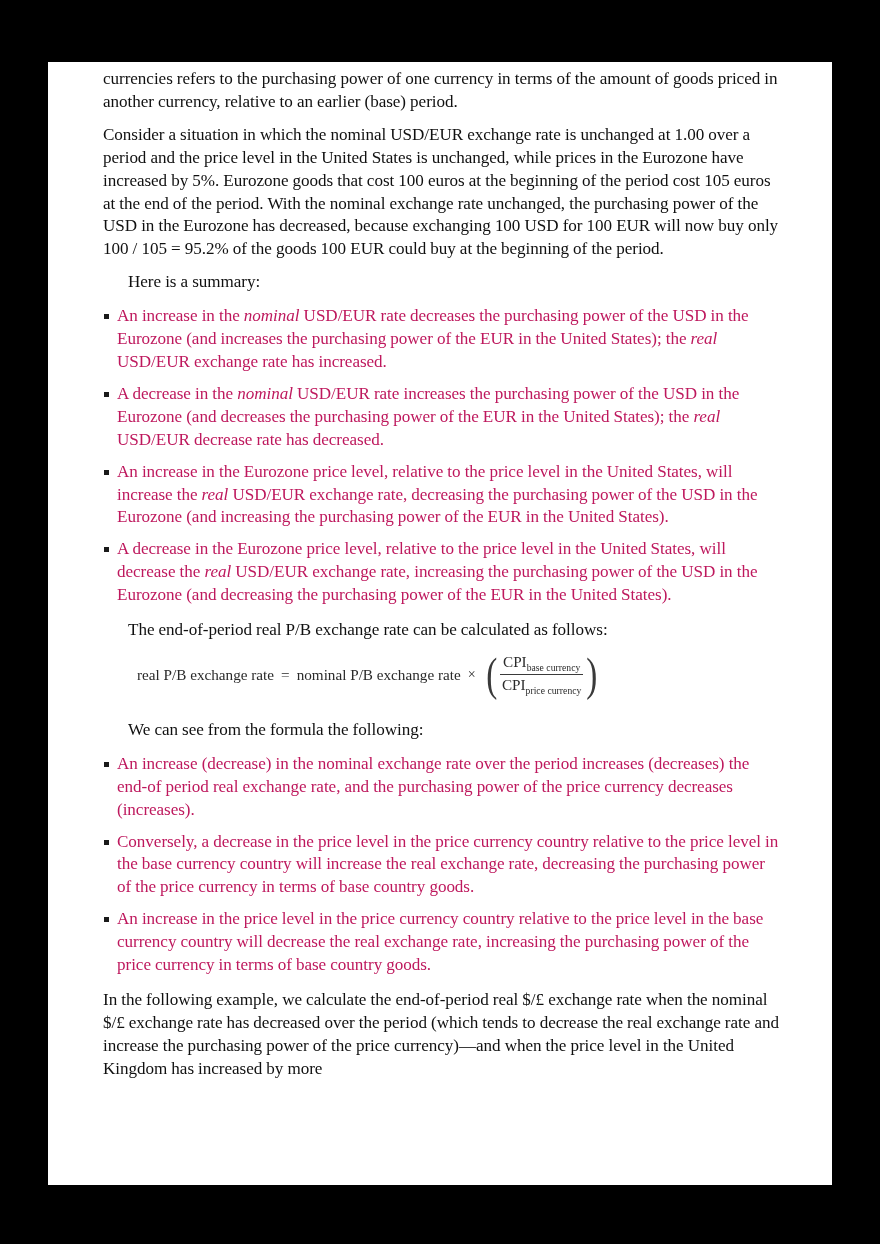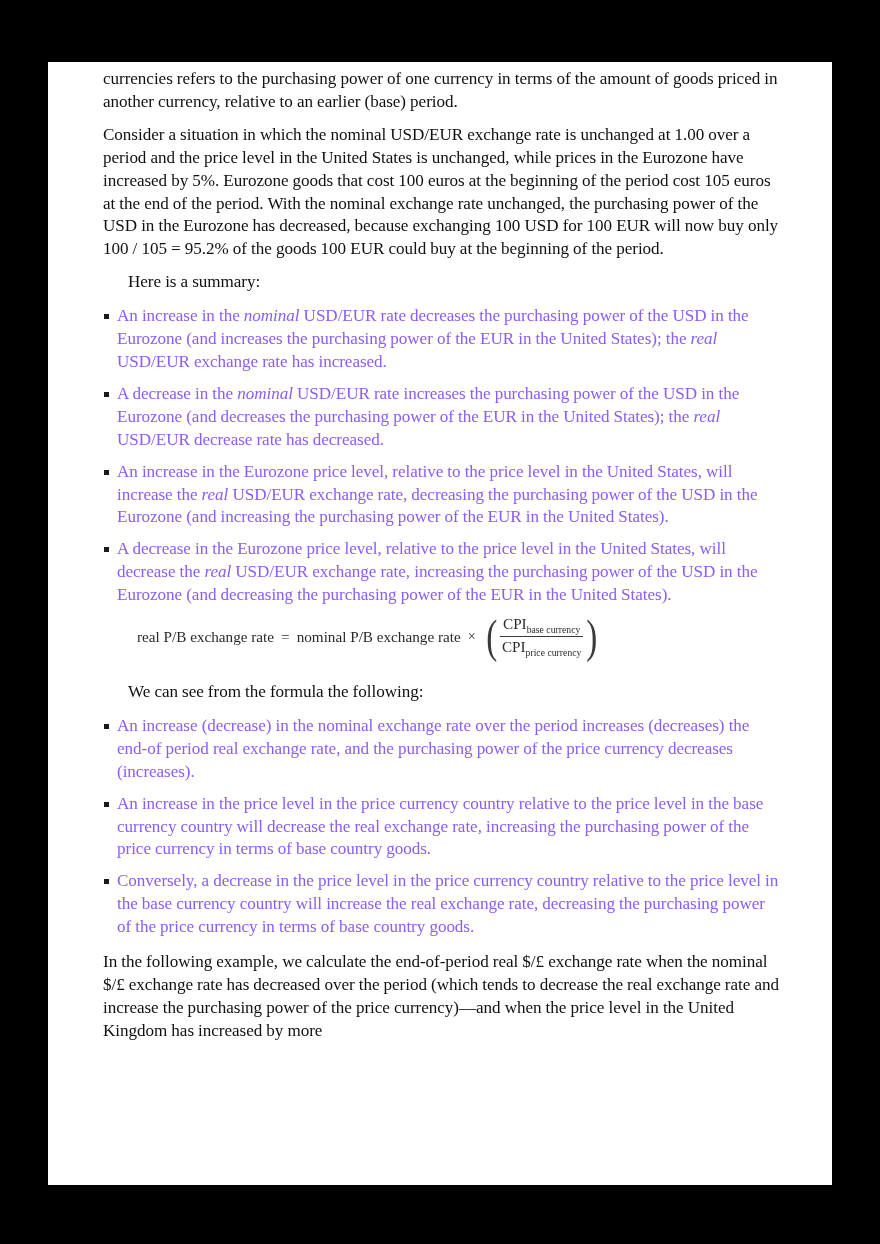--- a/index.html
+++ b/index.html
@@ -65,7 +65,7 @@
     padding-left: 14px;
     font-size: 17.1px;
     line-height: 22.9px;
-    color: #8b5cf6;
+    color: #be185d;
     letter-spacing: -0.05px;
     word-spacing: -0.1px;
   }

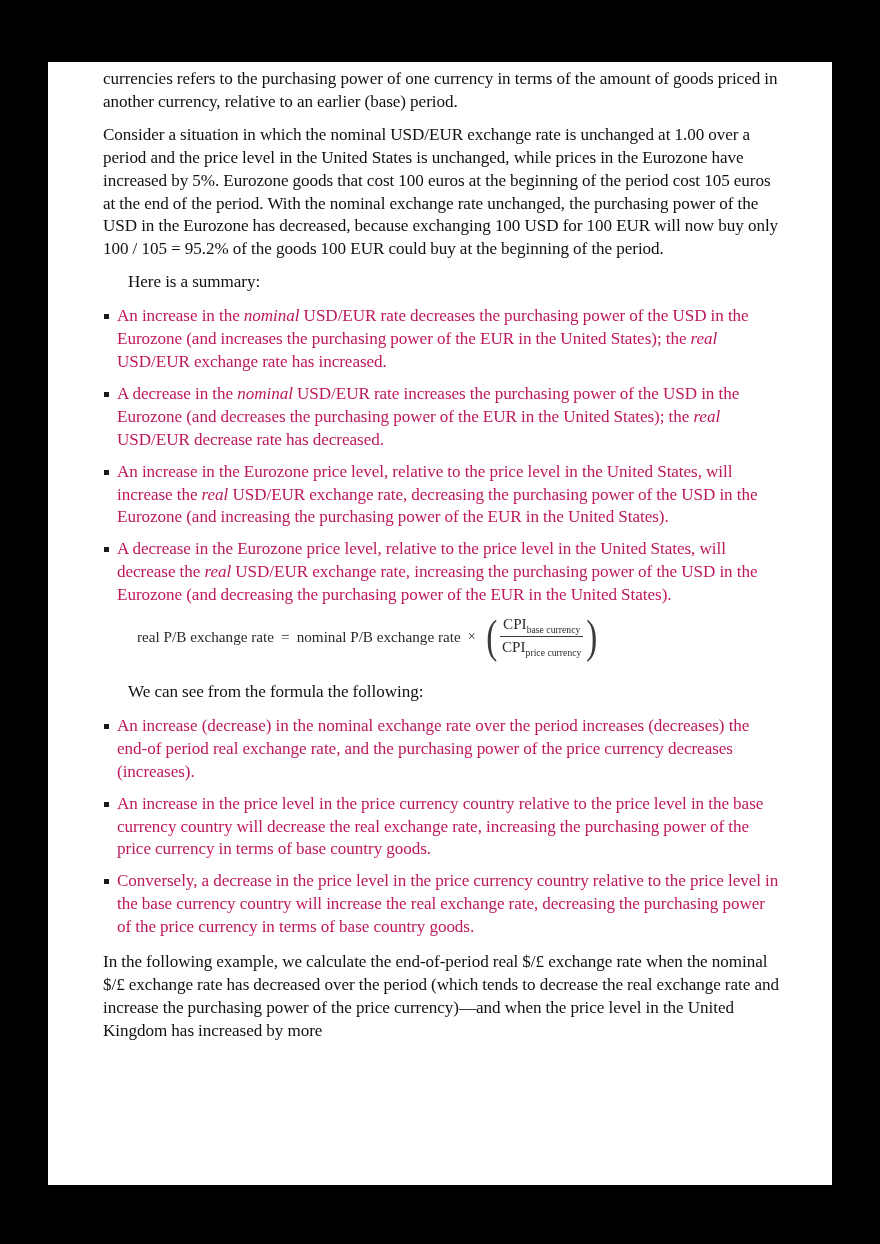--- a/index.html
+++ b/index.html
@@ -185,6 +185,7 @@
           <li><span class="bullet-marker"></span><span><span>A decrease in the Eurozone price level, relative to the price level in the United States, will decrease the </span><span class="em-italic">real</span><span> USD/EUR exchange rate, increasing the purchasing power of the USD in the Eurozone (and decreasing the purchasing power of the EUR in the United States).</span></span></li>
         </ul>
 
+      <p class="body-para tight" style="margin-top:12px;">The end-of-period real P/B exchange rate can be calculated as follows:</p>
 
       <div class="formula-block">
         <span class="formula-inner">

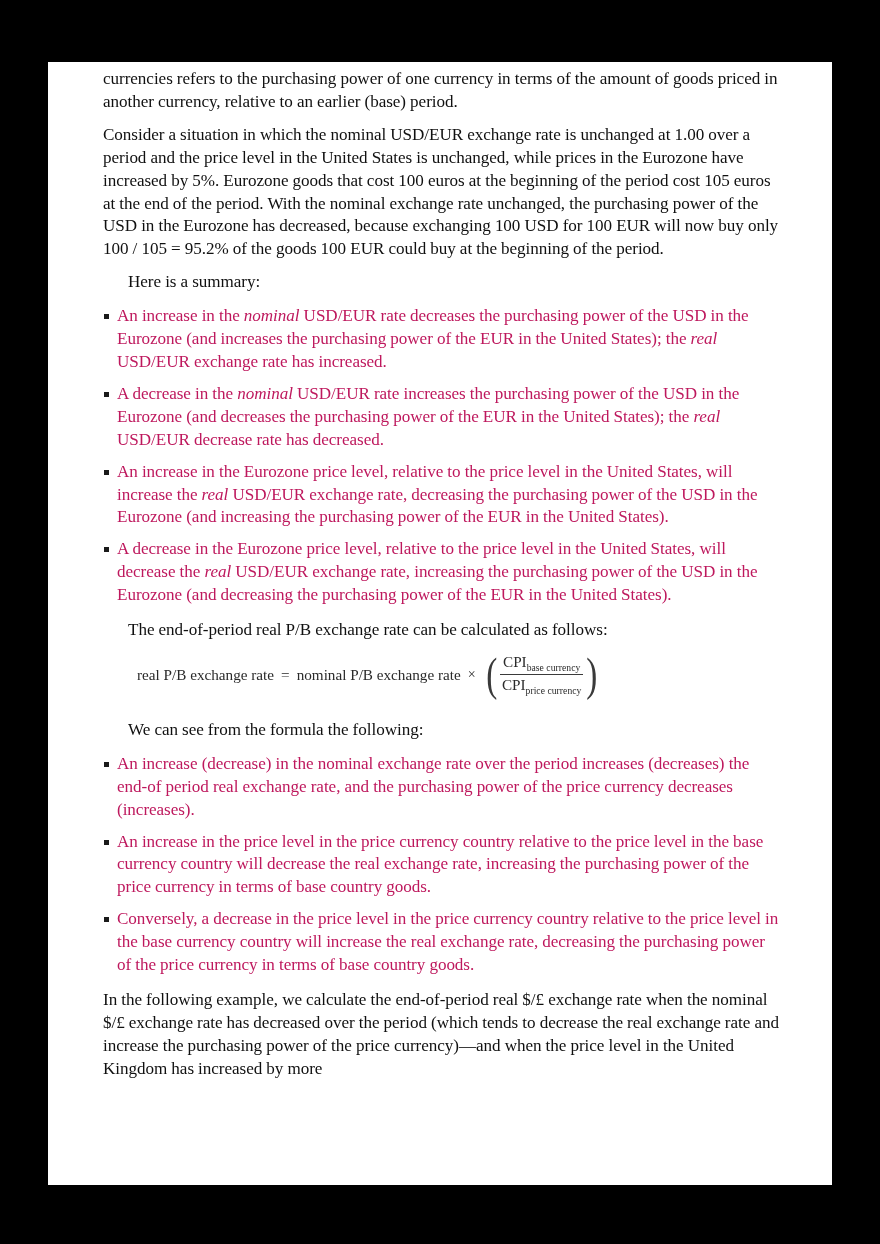--- a/index.html
+++ b/index.html
@@ -210,8 +210,8 @@
 
       <ul class="bullet-list">
           <li><span class="bullet-marker"></span><span><span>An increase (decrease) in the nominal exchange rate over the period increases (decreases) the end-of period real exchange rate, and the purchasing power of the price currency decreases (increases).</span></span></li>
+          <li><span class="bullet-marker"></span><span><span>Conversely, a decrease in the price level in the price currency country relative to the price level in the base currency country will increase the real exchange rate, decreasing the purchasing power of the price currency in terms of base country goods.</span></span></li>
           <li><span class="bullet-marker"></span><span><span>An increase in the price level in the price currency country relative to the price level in the base currency country will decrease the real exchange rate, increasing the purchasing power of the price currency in terms of base country goods.</span></span></li>
-          <li><span class="bullet-marker"></span><span><span>Conversely, a decrease in the price level in the price currency country relative to the price level in the base currency country will increase the real exchange rate, decreasing the purchasing power of the price currency in terms of base country goods.</span></span></li>
         </ul>
 
       <p class="body-para" style="margin-top:12px;">In the following example, we calculate the end-of-period real $/£ exchange rate when the nominal $/£ exchange rate has decreased over the period (which tends to decrease the real exchange rate and increase the purchasing power of the price currency)—and when the price level in the United Kingdom has increased by more</p>

